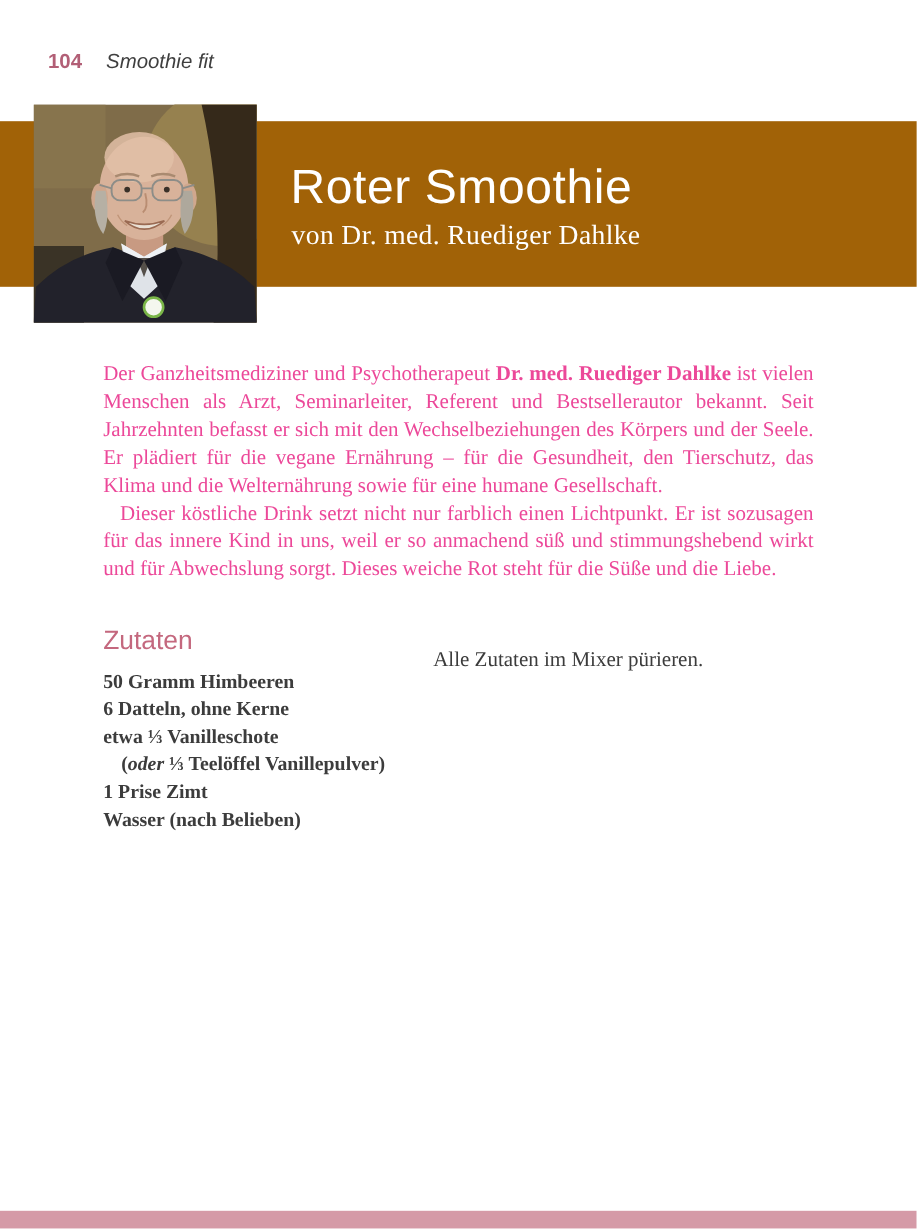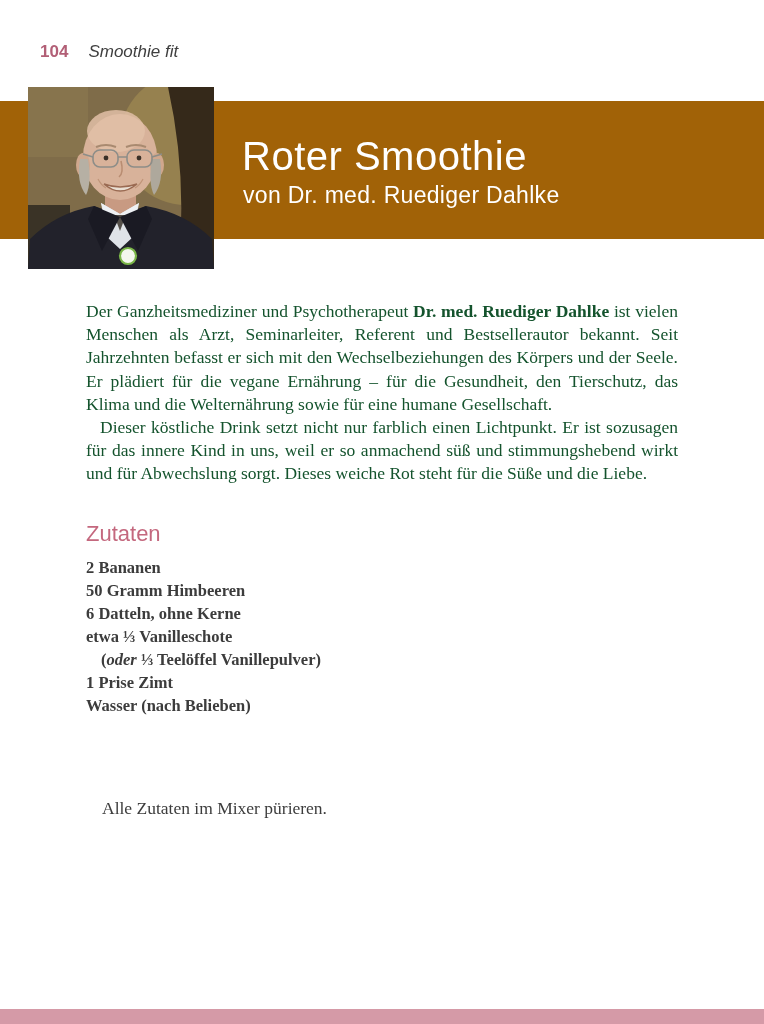--- a/index.html
+++ b/index.html
@@ -34,7 +34,7 @@
   }
   .banner-subtitle{
     margin:4px 0 0 1px;
-    font-family:Liberation Sans, sans-serif;
+    font-family:Liberation Serif, serif;
     font-weight:400;font-size:23px;line-height:27px;letter-spacing:.3px;
   }
   

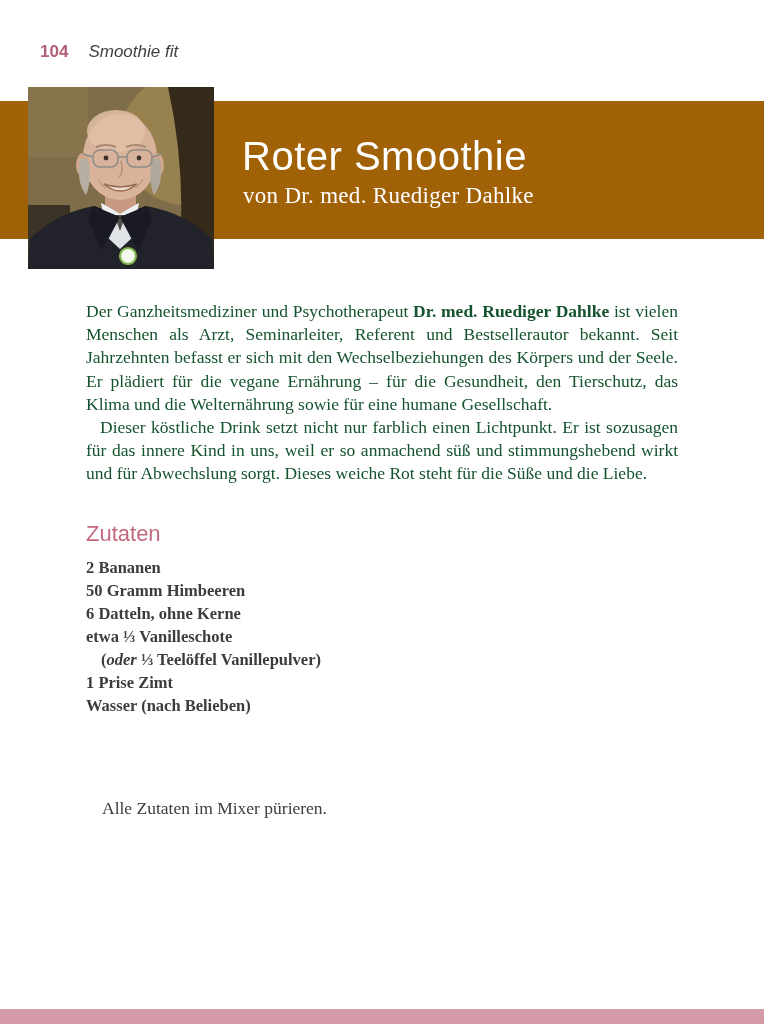--- a/index.html
+++ b/index.html
@@ -45,7 +45,7 @@
   
   .intro{
     position:absolute;top:300px;left:86px;width:592px;
-    color:#14532d;
+    color:#ec4899;
     font-size:17.5px;line-height:23.2px;
     text-align:justify;
   }

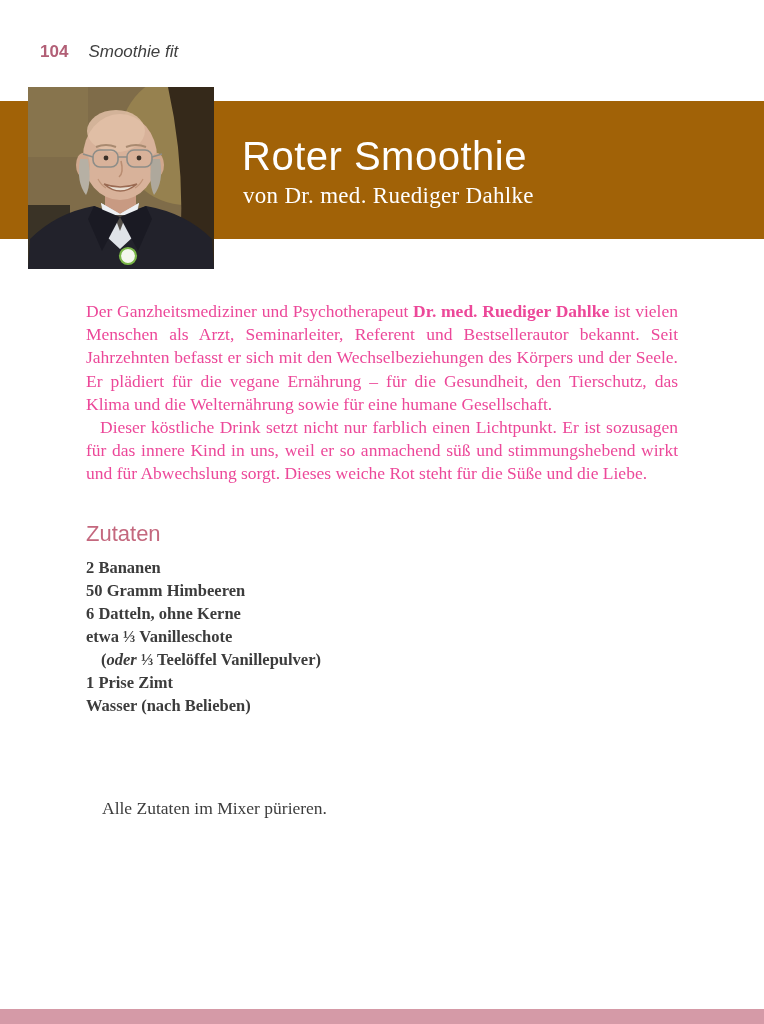--- a/index.html
+++ b/index.html
@@ -57,7 +57,6 @@
   .columns{
     position:absolute;top:522px;left:86px;width:592px;
     display:flex;
-    flex-direction:column;
   }
   .col-ingredients{width:259px;flex:0 0 259px;}
   .col-preparation{flex:1;}

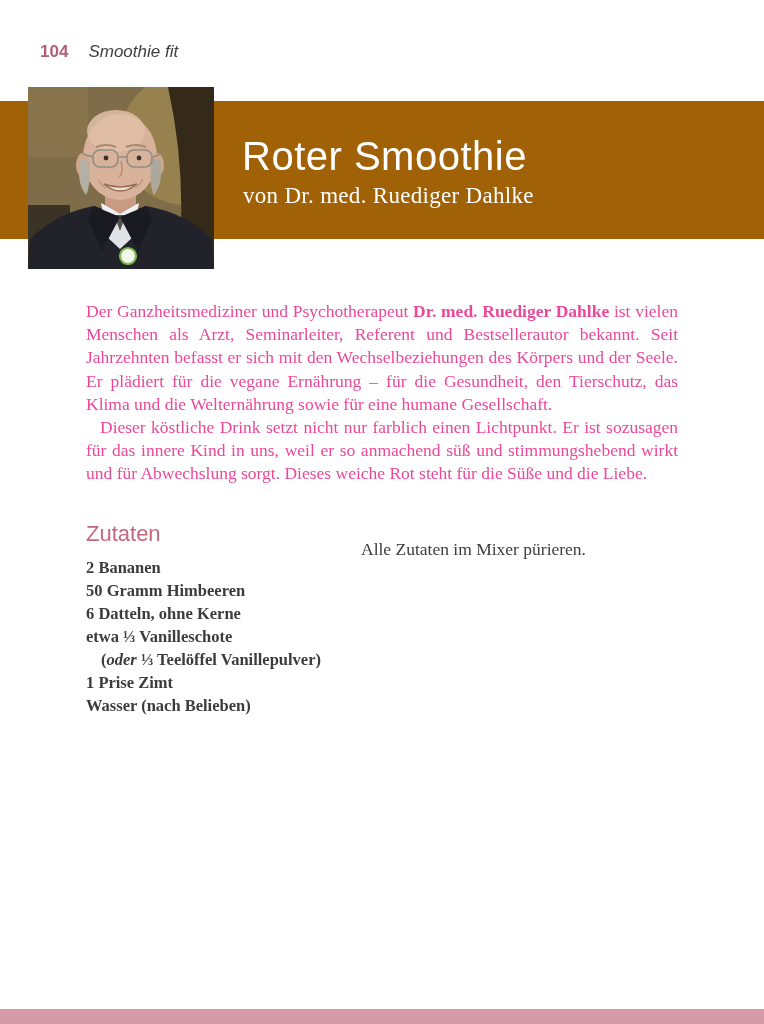--- a/index.html
+++ b/index.html
@@ -154,7 +154,6 @@
     <div class="col-ingredients">
       <h3 class="section-heading">Zutaten</h3>
       <div class="ingredient-list">
-          <p><span>2 Bananen</span></p>
           <p><span>50 Gramm Himbeeren</span></p>
           <p><span>6 Datteln, ohne Kerne</span></p>
           <p><span>etwa ⅓ Vanilleschote</span></p>

